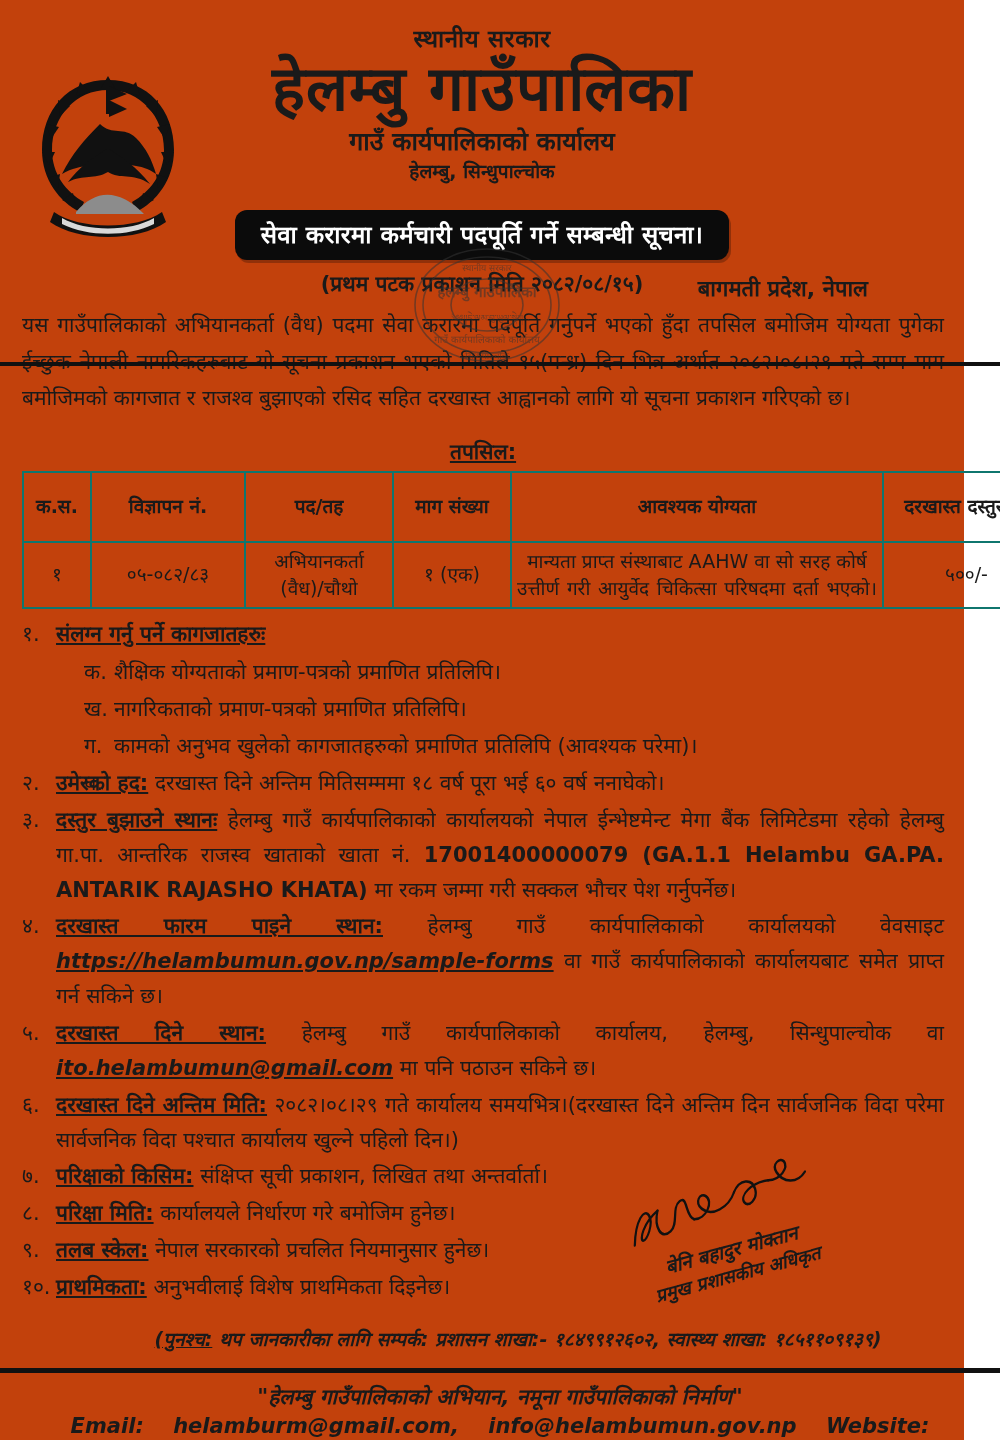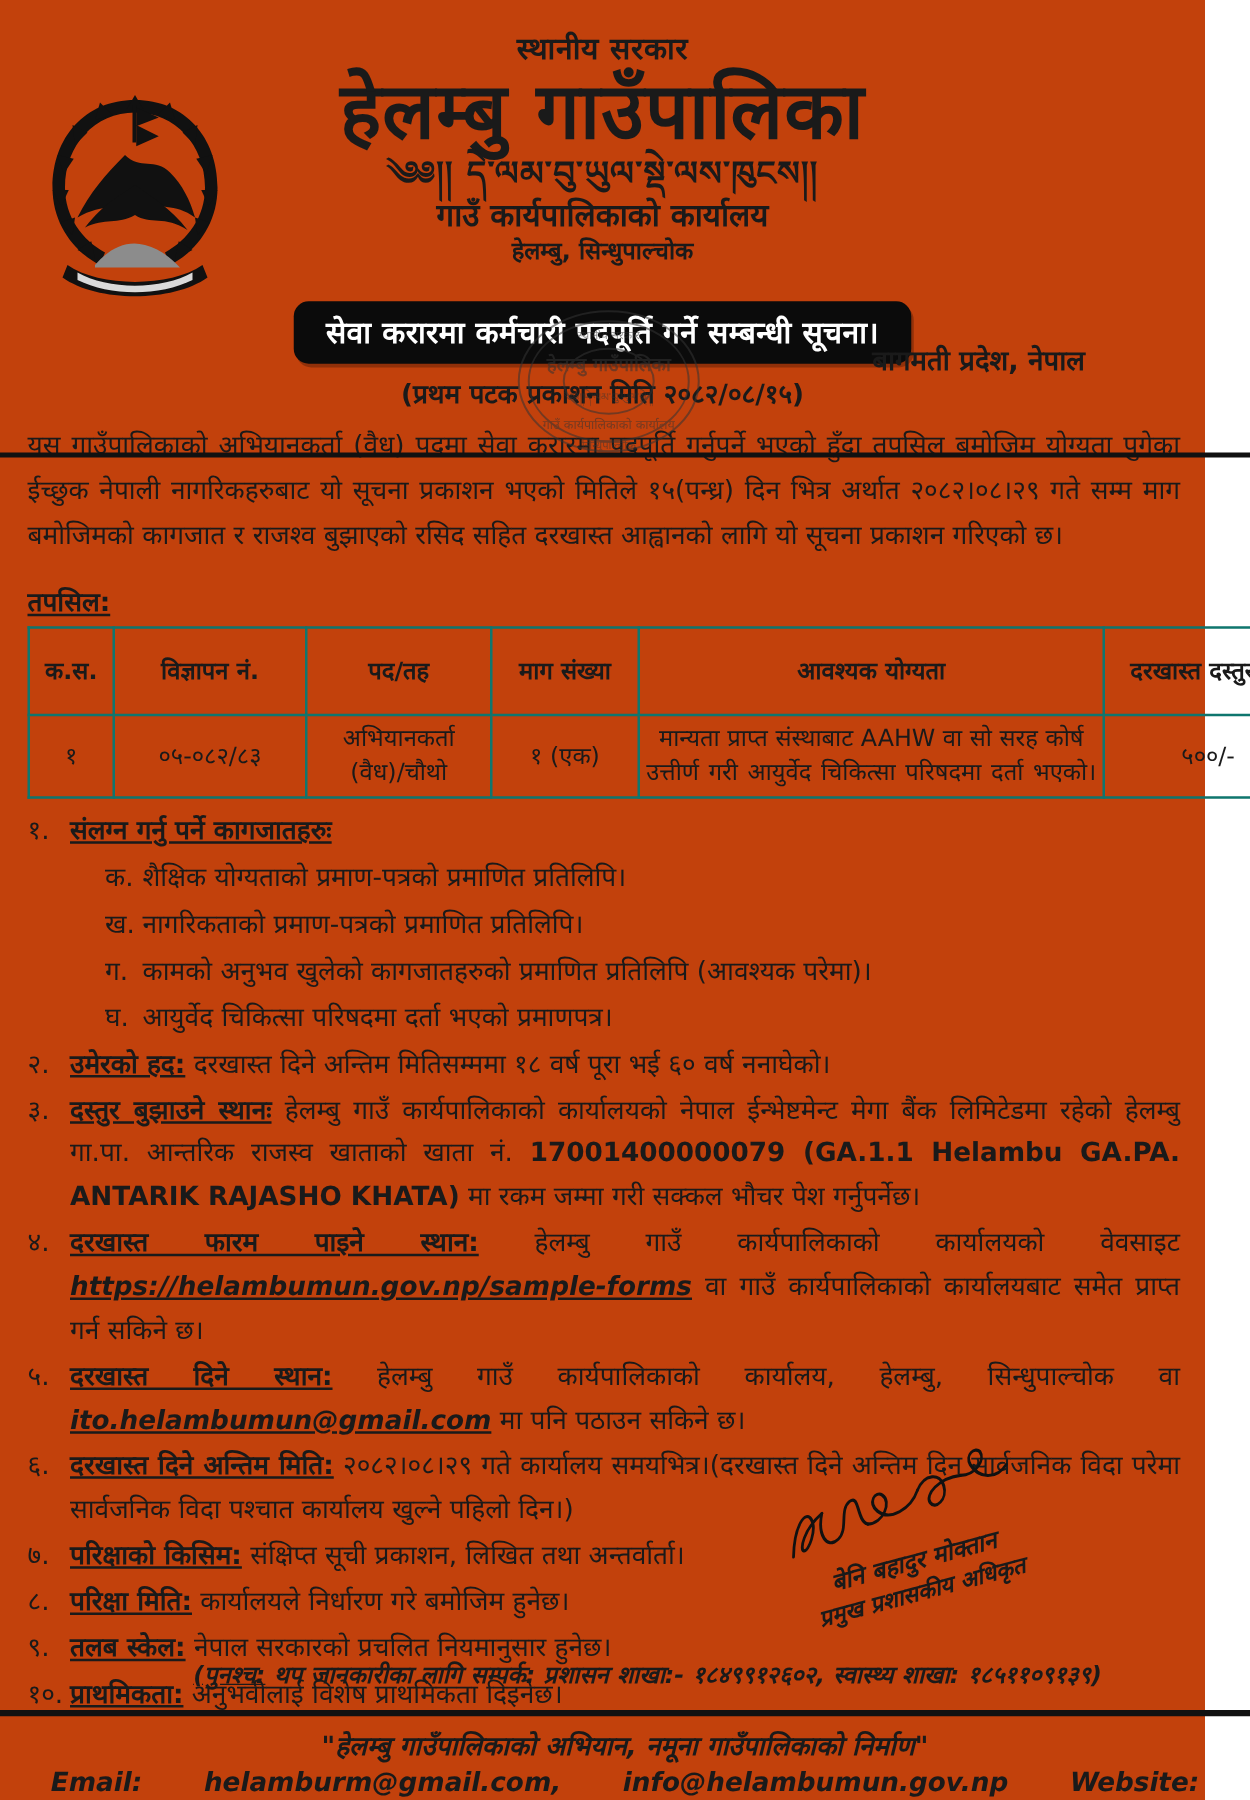--- a/index.html
+++ b/index.html
@@ -342,7 +342,6 @@
 
     <div class="gov-line">स्थानीय सरकार</div>
     <div class="muni-name">हेलम्बु गाउँपालिका</div>
-    <div class="tibetan-line">༄༅།། དེ་ལམ་བུ་ཡུལ་སྡེ་ལས་ཁུངས།།</div>
     <div class="office-line">गाउँ कार्यपालिकाको कार्यालय</div>
     <div class="place-line">हेलम्बु, सिन्धुपाल्चोक</div>
     <div class="province-line">बागमती प्रदेश, नेपाल</div>

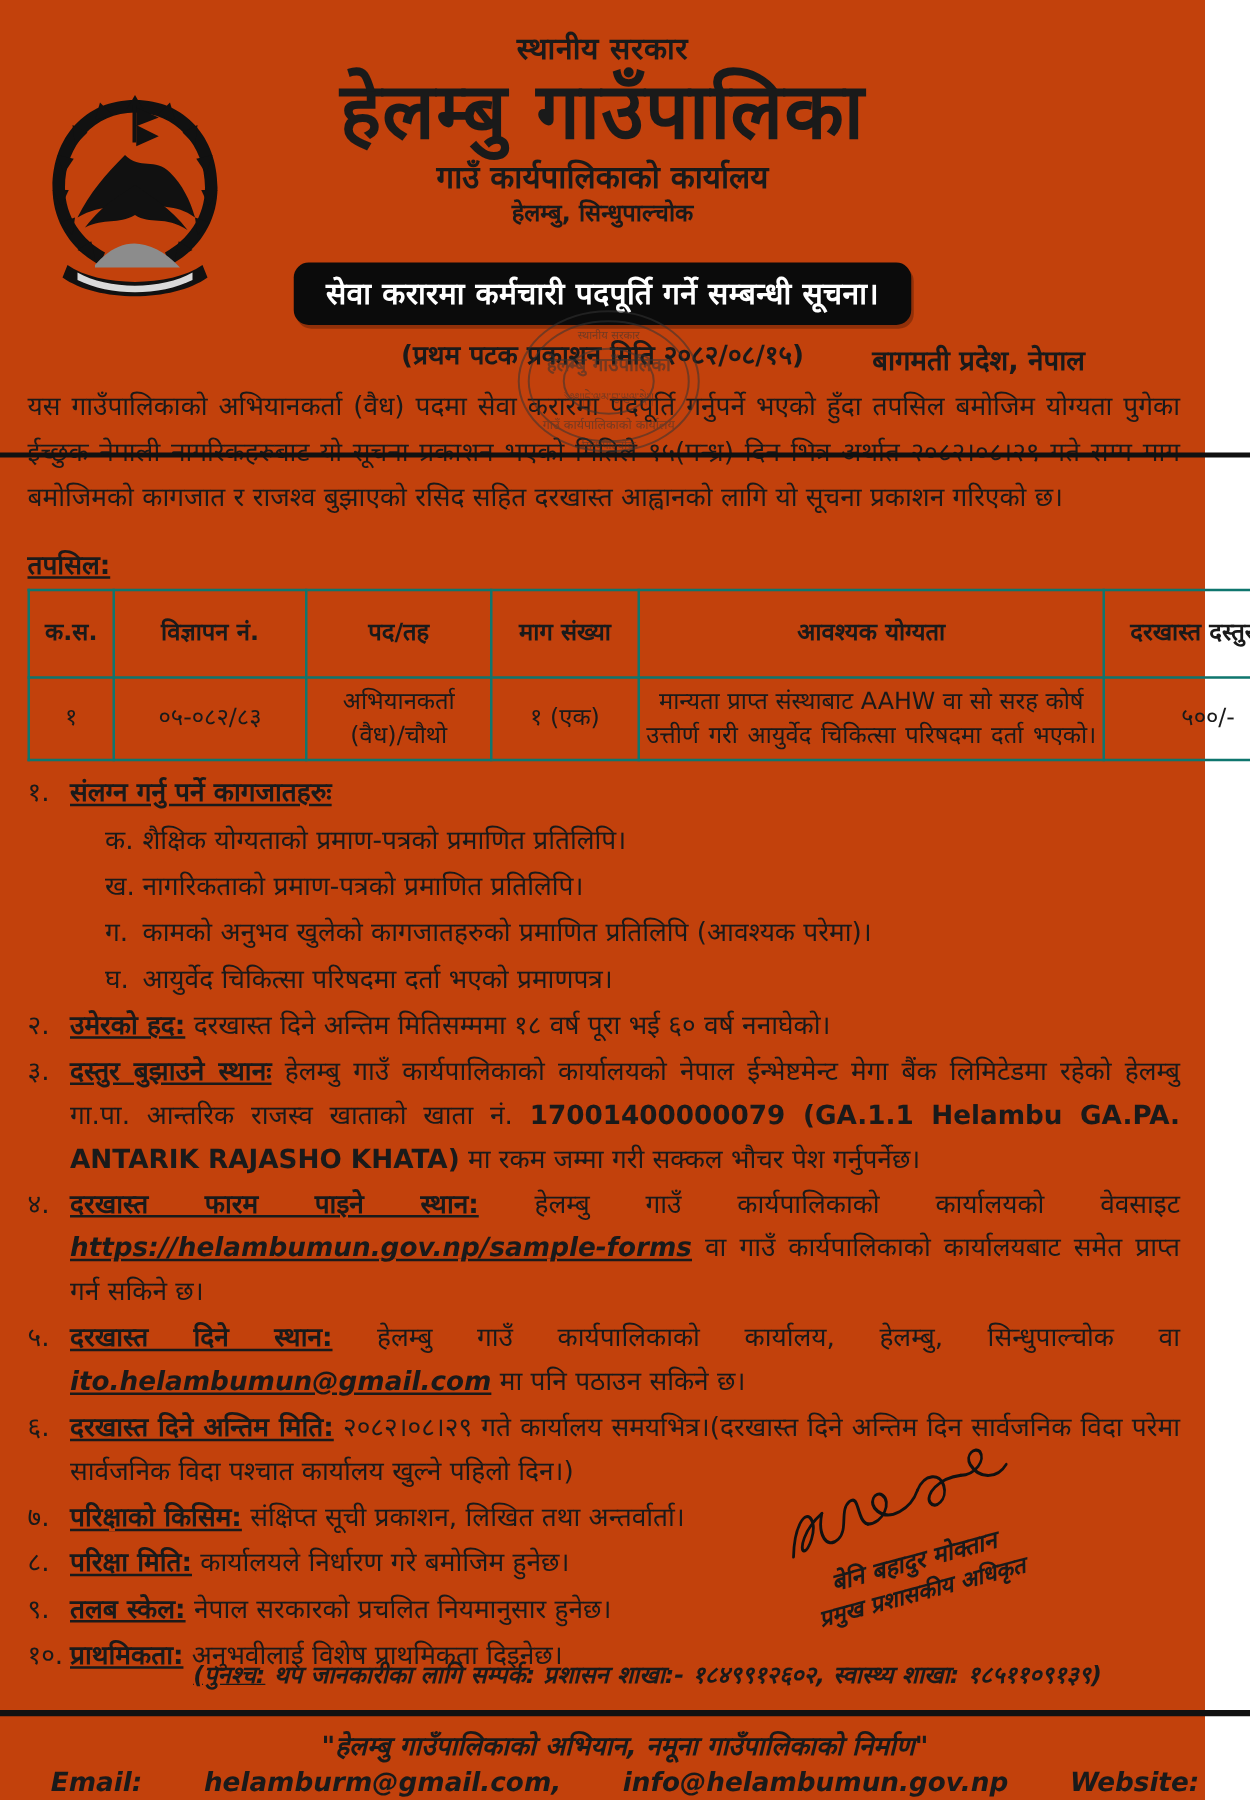--- a/index.html
+++ b/index.html
@@ -142,6 +142,7 @@
     font-weight: 700;
     text-decoration: underline;
     margin-top: 2px;
+    text-align: center;
   }
 
   

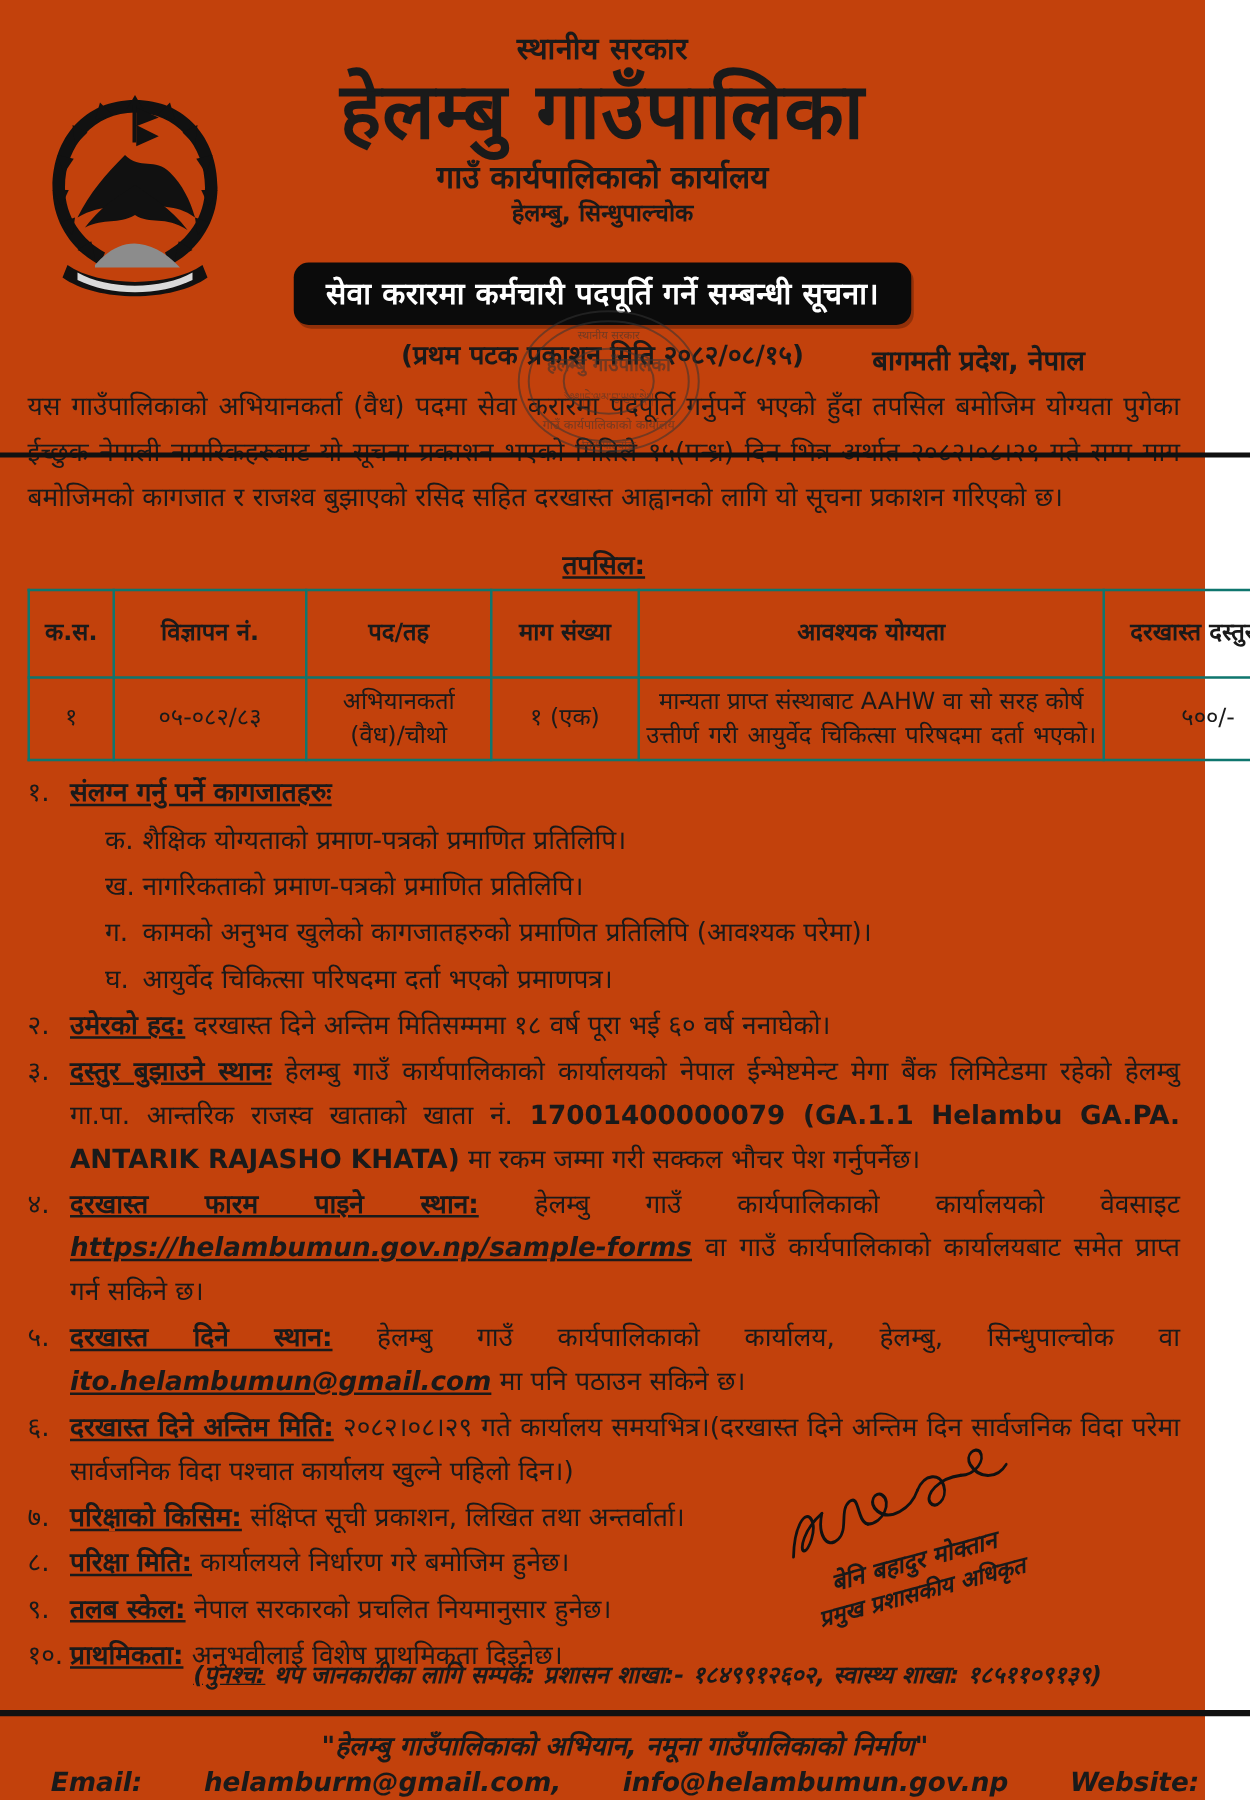--- a/index.html
+++ b/index.html
@@ -421,7 +421,6 @@
           </li>
           <li>
             <span class="slab">घ.</span>
-            <span>आयुर्वेद चिकित्सा परिषदमा दर्ता भएको प्रमाणपत्र।</span>
           </li>
         </ol>
       </li>

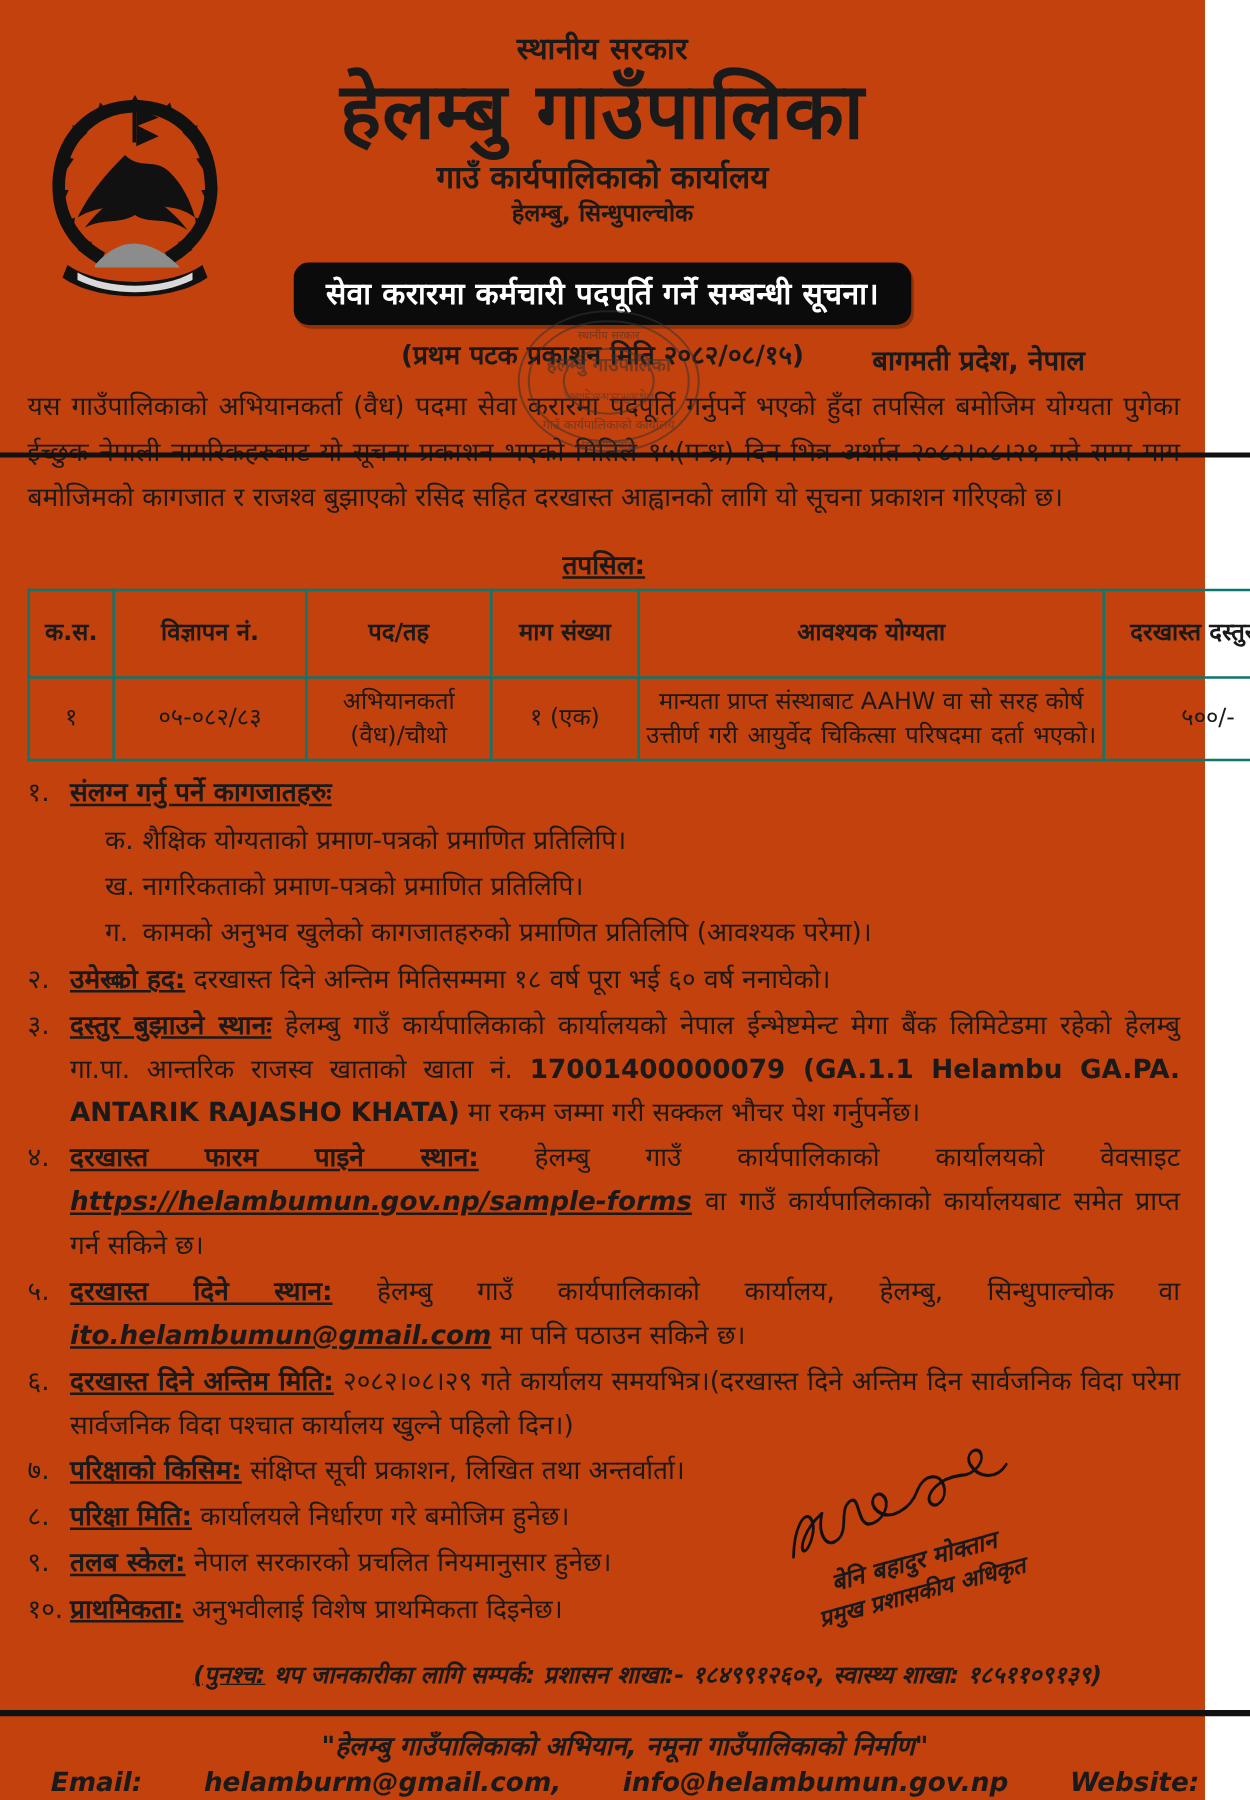--- a/index.html
+++ b/index.html
@@ -295,7 +295,7 @@
     font-weight: 700;
     font-style: italic;
   }
-  .footer-contact span { margin: 0 21px; }
+  .footer-contact span { margin: 0 11px; }
 </style>
 </head>
 <body>

